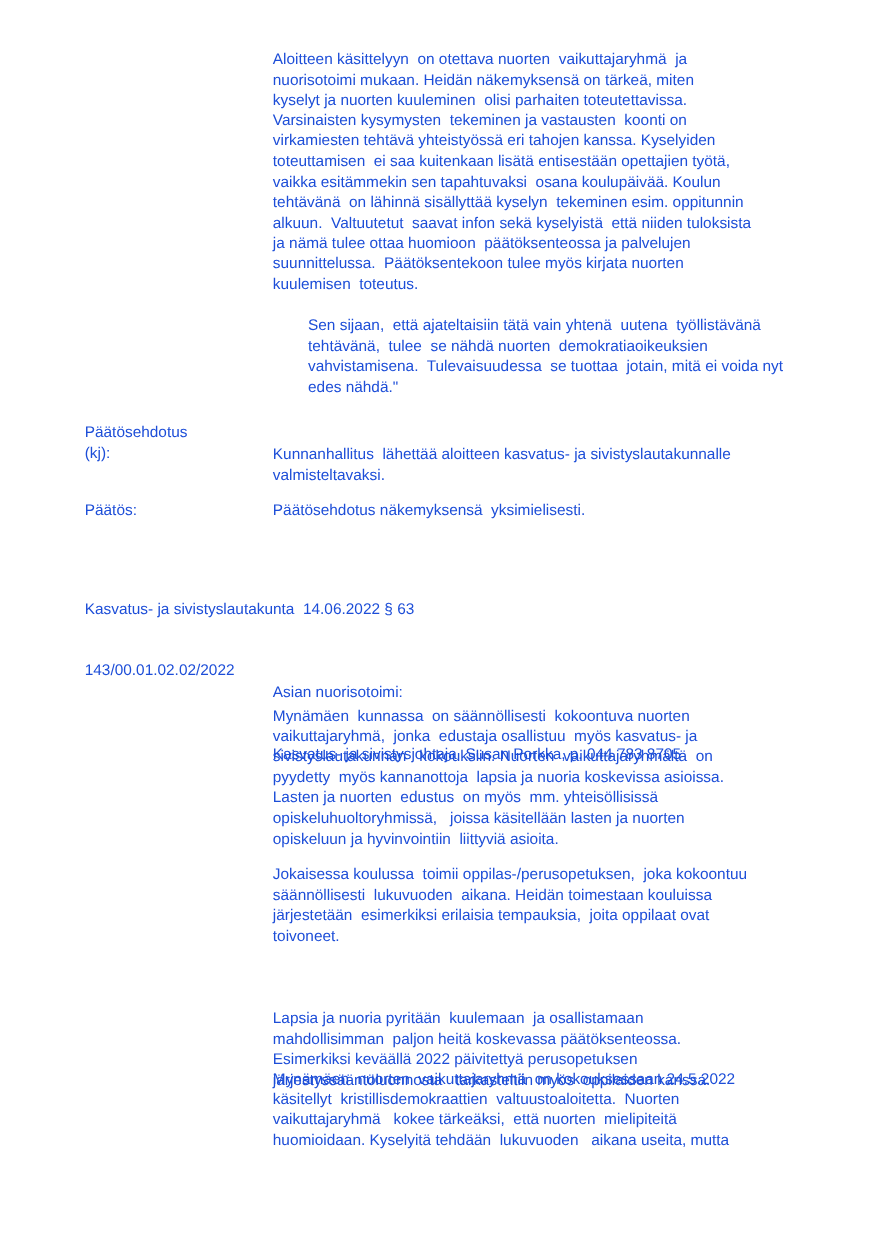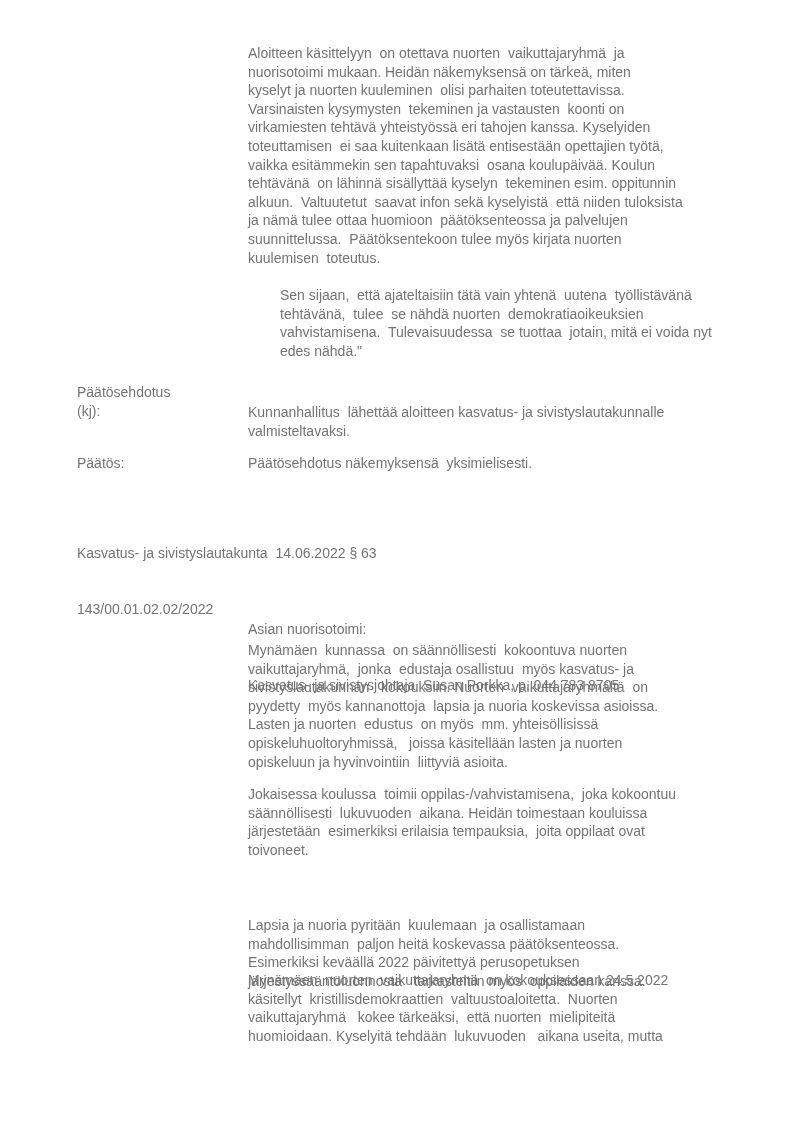--- a/index.html
+++ b/index.html
@@ -15,7 +15,7 @@
     font-family: "Liberation Sans", "DejaVu Sans", sans-serif;
     font-size: 14px;
     line-height: 18.6px;
-    color: #737373;
+    color: #1d4ed8;
     overflow: hidden;
   }
   .block {

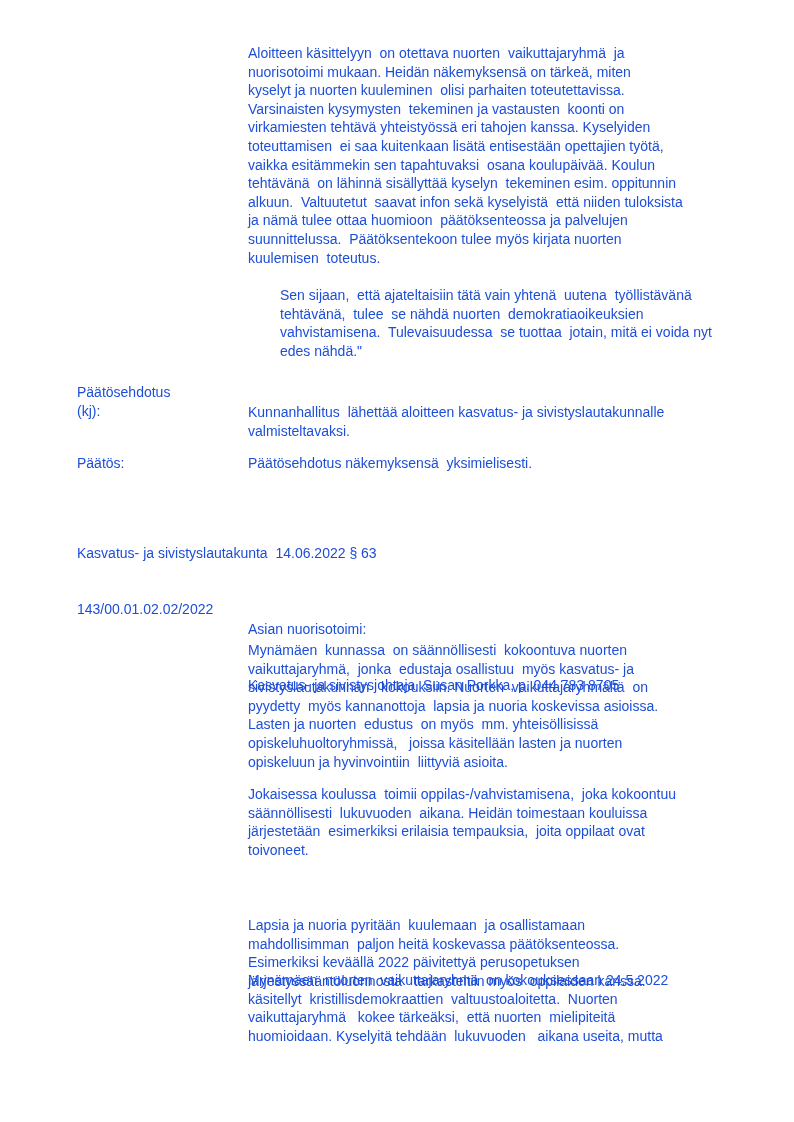--- a/index.html
+++ b/index.html
@@ -82,7 +82,7 @@
 opiskeluhuoltoryhmissä,   joissa käsitellään lasten ja nuorten
 opiskeluun ja hyvinvointiin  liittyviä asioita.</div>
 
-  <div class="block body-col" style="top: 785px;">Jokaisessa koulussa  toimii oppilas-/vahvistamisena,  joka kokoontuu
+  <div class="block body-col" style="top: 785px;">Jokaisessa koulussa  toimii oppilas-/perusopetuksen,  joka kokoontuu
 säännöllisesti  lukuvuoden  aikana. Heidän toimestaan kouluissa
 järjestetään  esimerkiksi erilaisia tempauksia,  joita oppilaat ovat
 toivoneet.</div>

